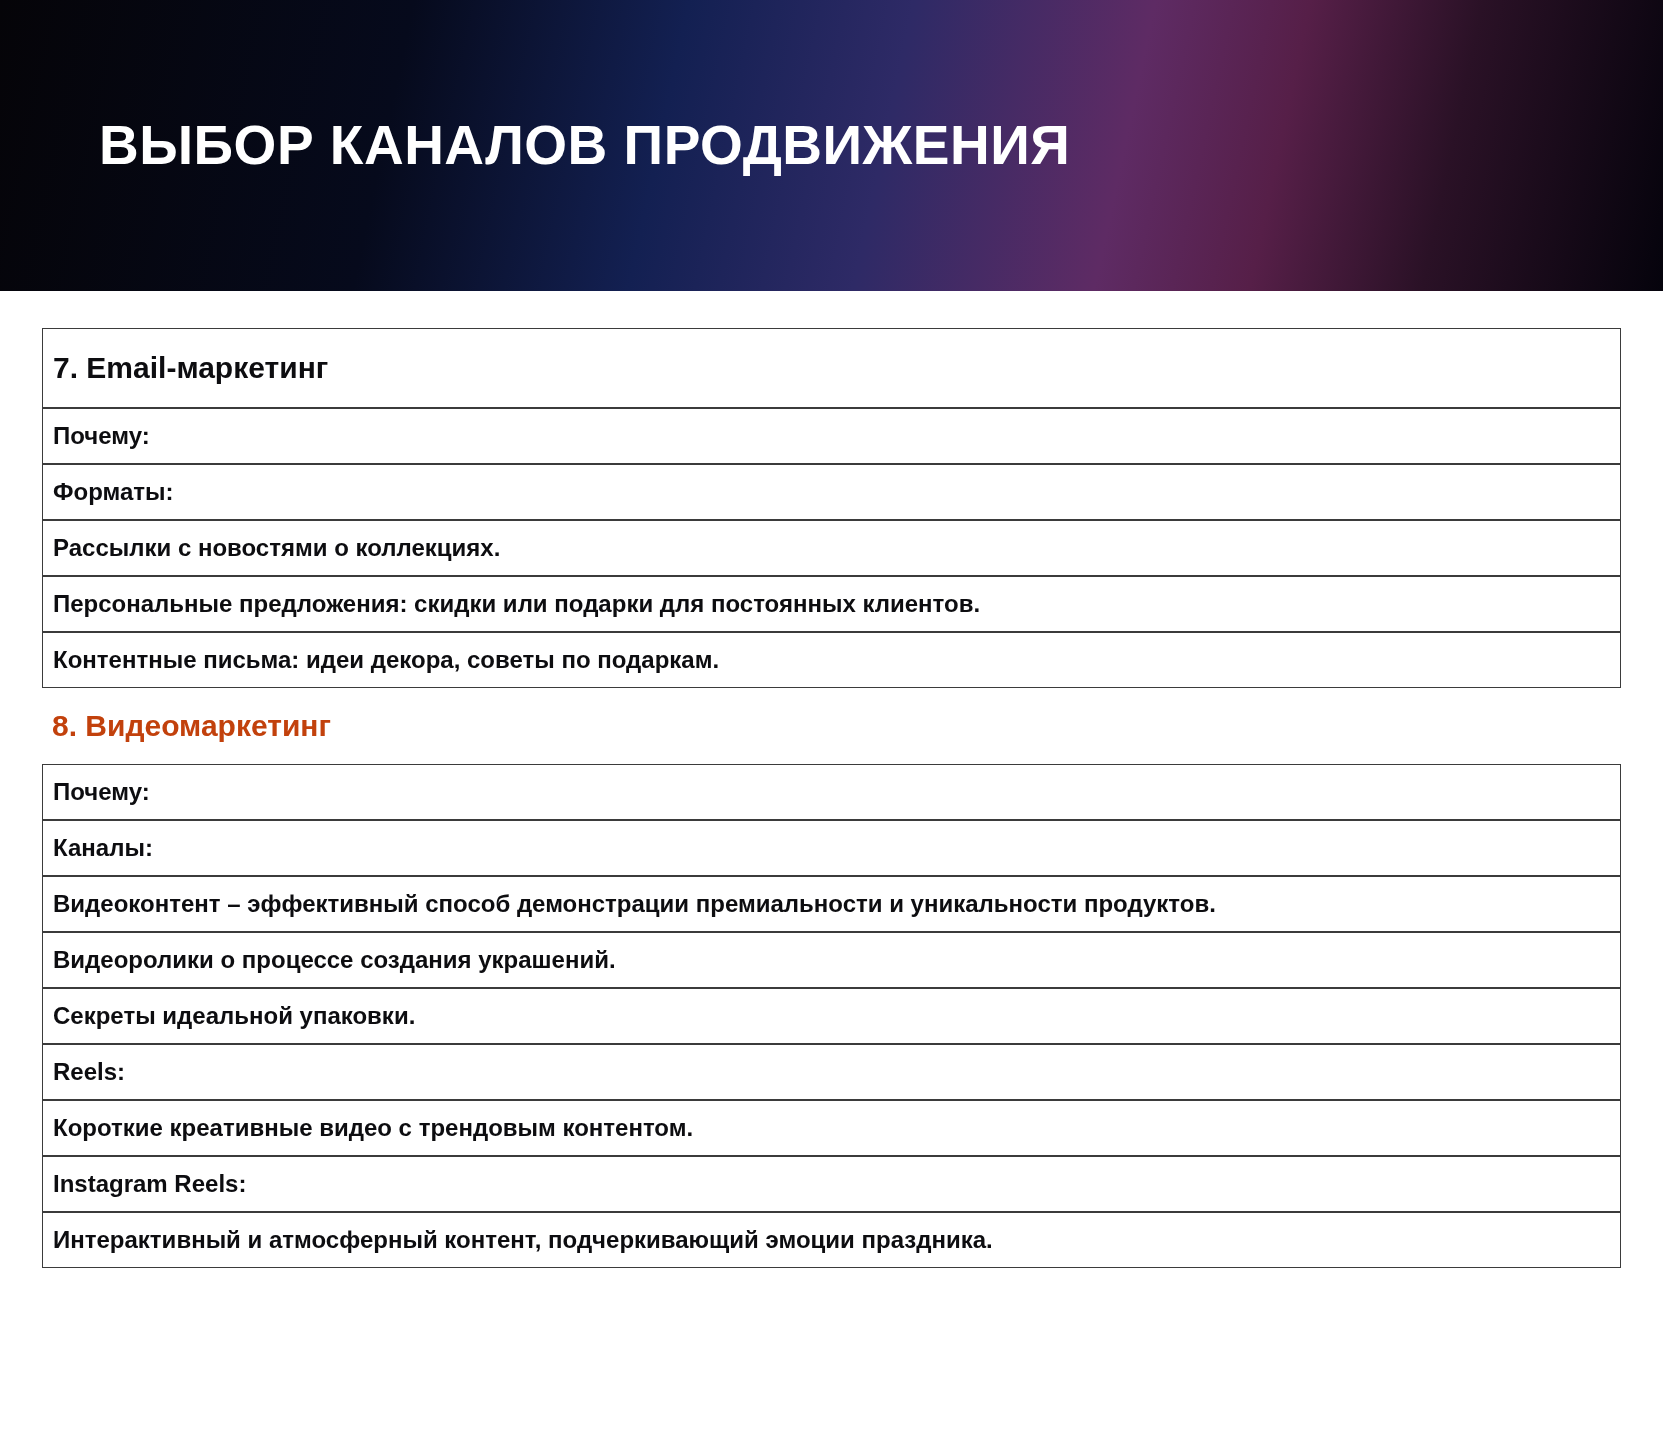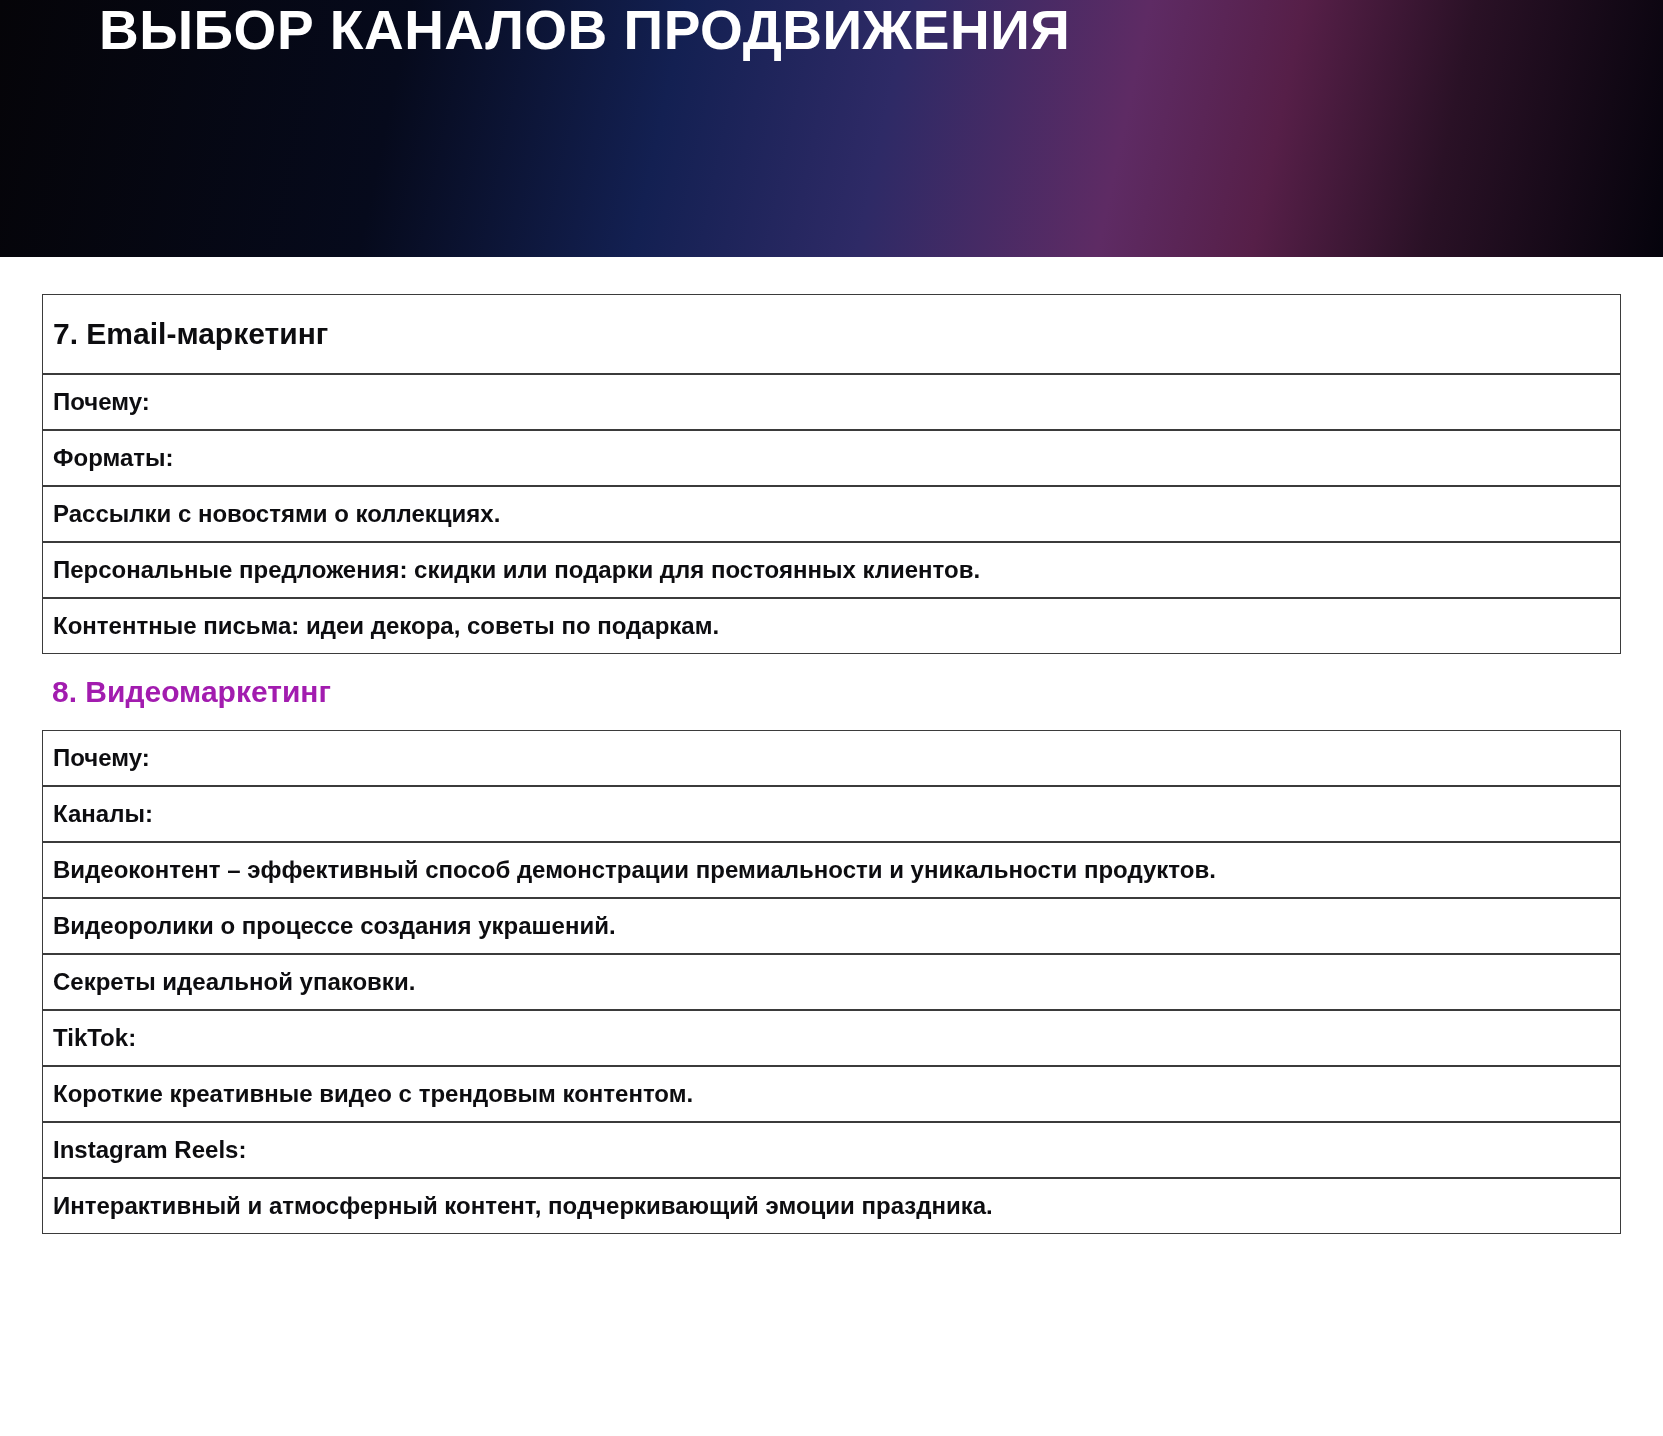--- a/index.html
+++ b/index.html
@@ -15,7 +15,7 @@
   
   .header {
     width: 1663px;
-    height: 257px;
+    height: 291px;
     background: linear-gradient(102deg,
       #050408 0%,
       #060a1c 24%,
@@ -26,6 +26,7 @@
       #2a1126 86%,
       #05030c 100%);
     display: flex;
+    align-items: center;
   }
   .header h1 {
     margin: 0 0 0 99px;

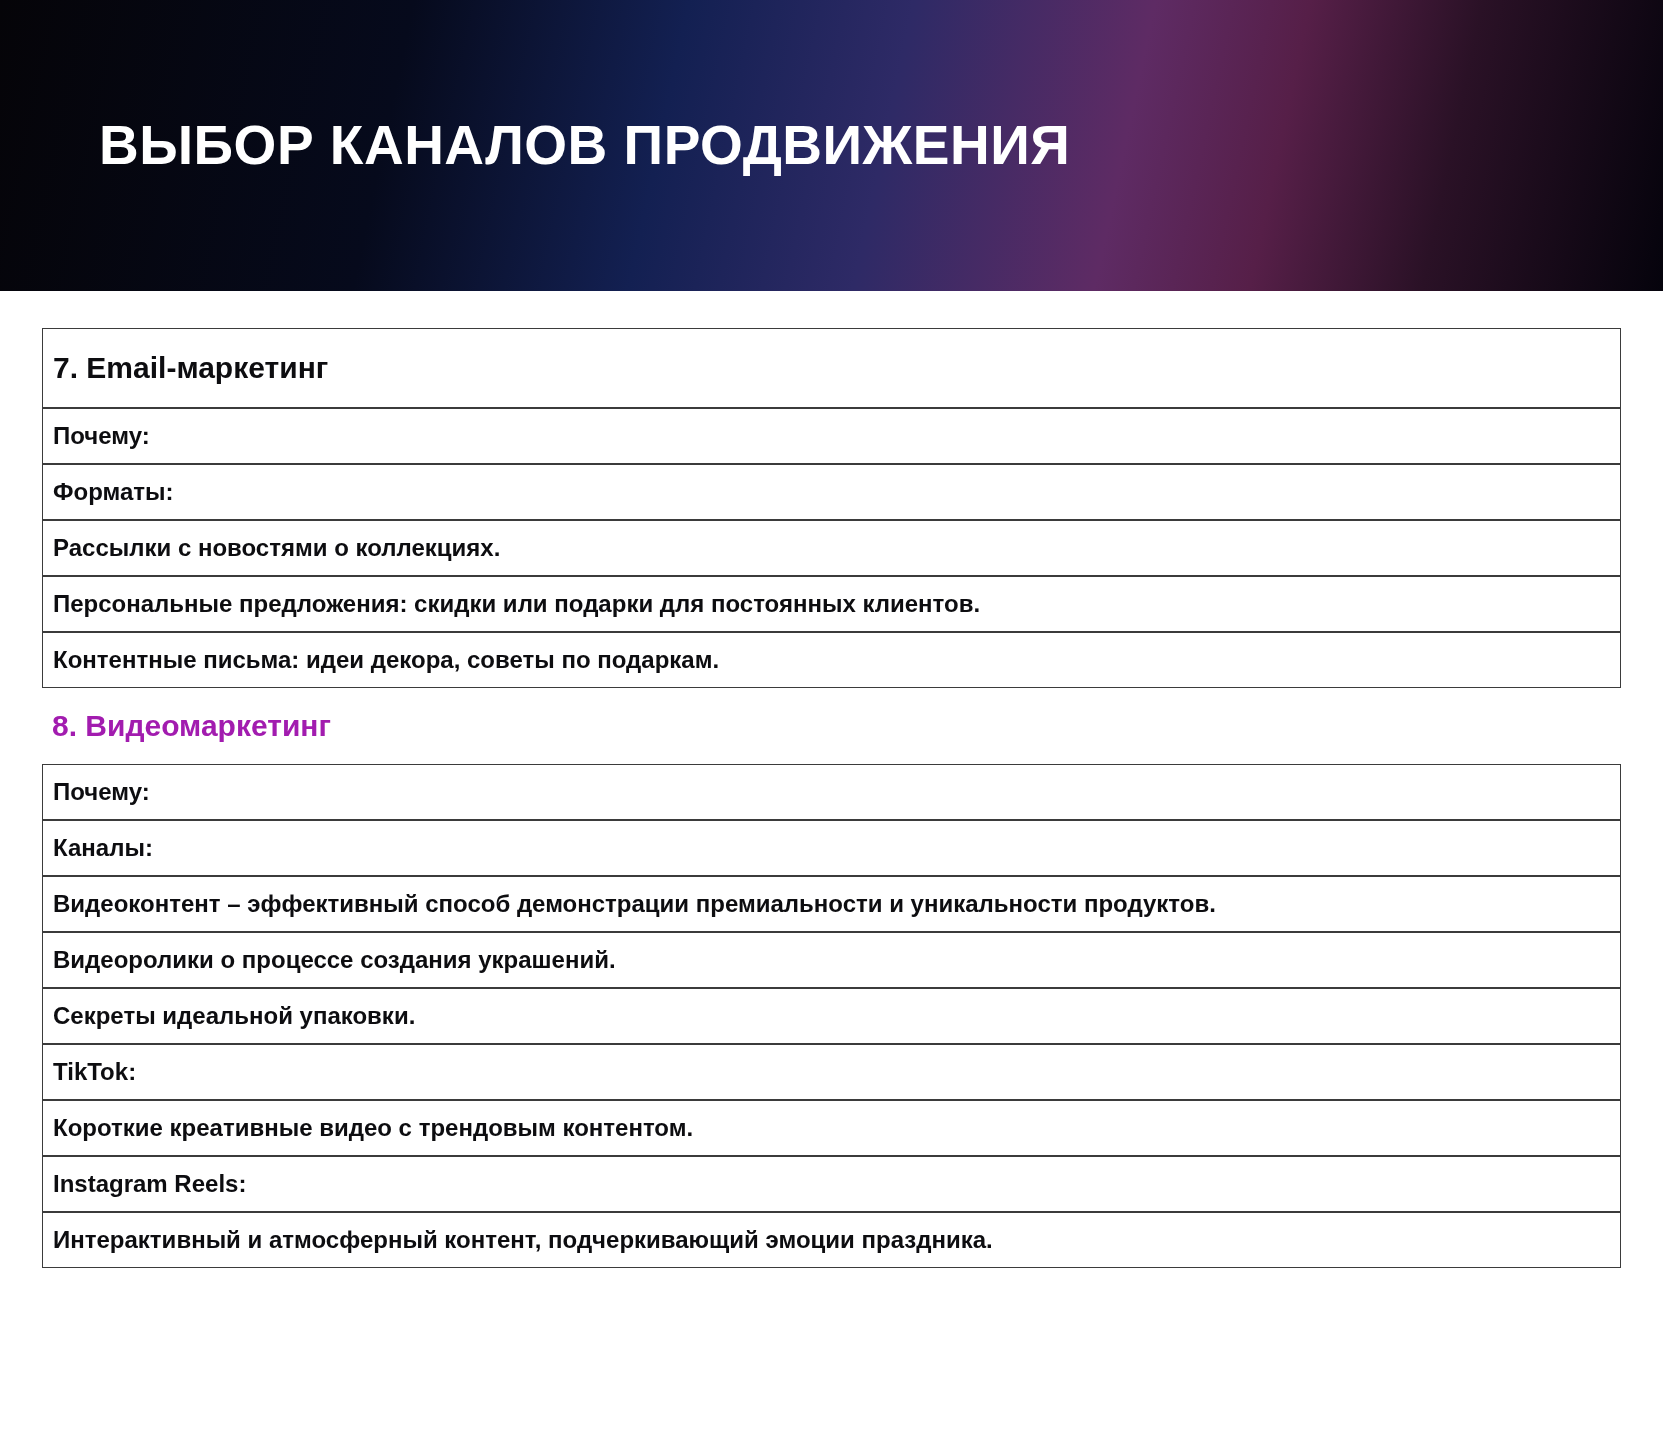--- a/index.html
+++ b/index.html
@@ -73,7 +73,7 @@
     padding: 0 10px;
     font-size: 30px;
     font-weight: 700;
-    color: #a21caf;
+    color: #c2410c;
     white-space: nowrap;
   }
 </style>

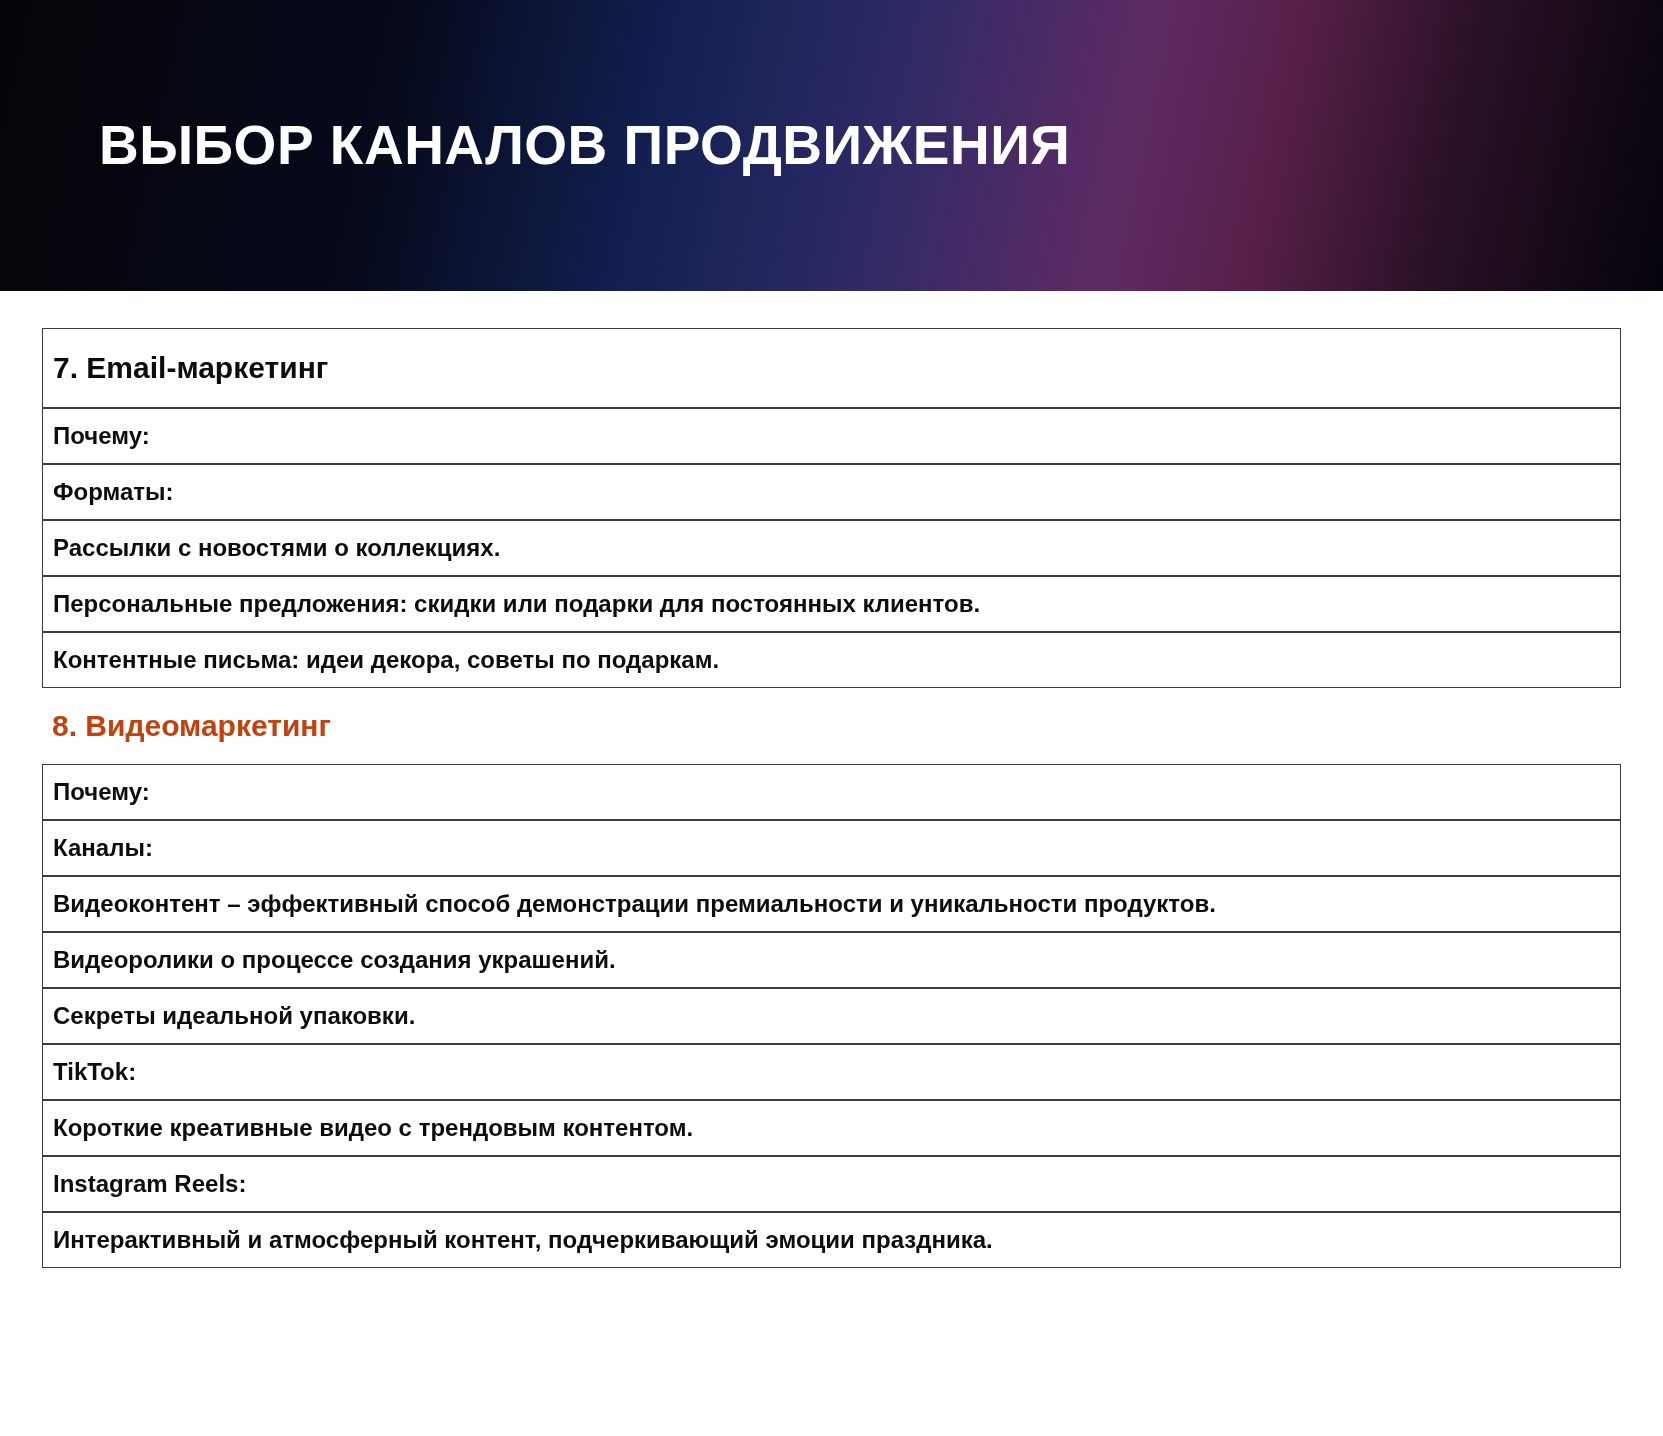--- a/index.html
+++ b/index.html
@@ -103,7 +103,7 @@
     <div class="t-row">Видеоконтент – эффективный способ демонстрации премиальности и уникальности продуктов.</div>
     <div class="t-row">Видеоролики о процессе создания украшений.</div>
     <div class="t-row">Секреты идеальной упаковки.</div>
-    <div class="t-row">TikTok:</div>
+    <div class="t-row">Reels:</div>
     <div class="t-row">Короткие креативные видео с трендовым контентом.</div>
     <div class="t-row">Instagram Reels:</div>
     <div class="t-row">Интерактивный и атмосферный контент, подчеркивающий эмоции праздника.</div>

